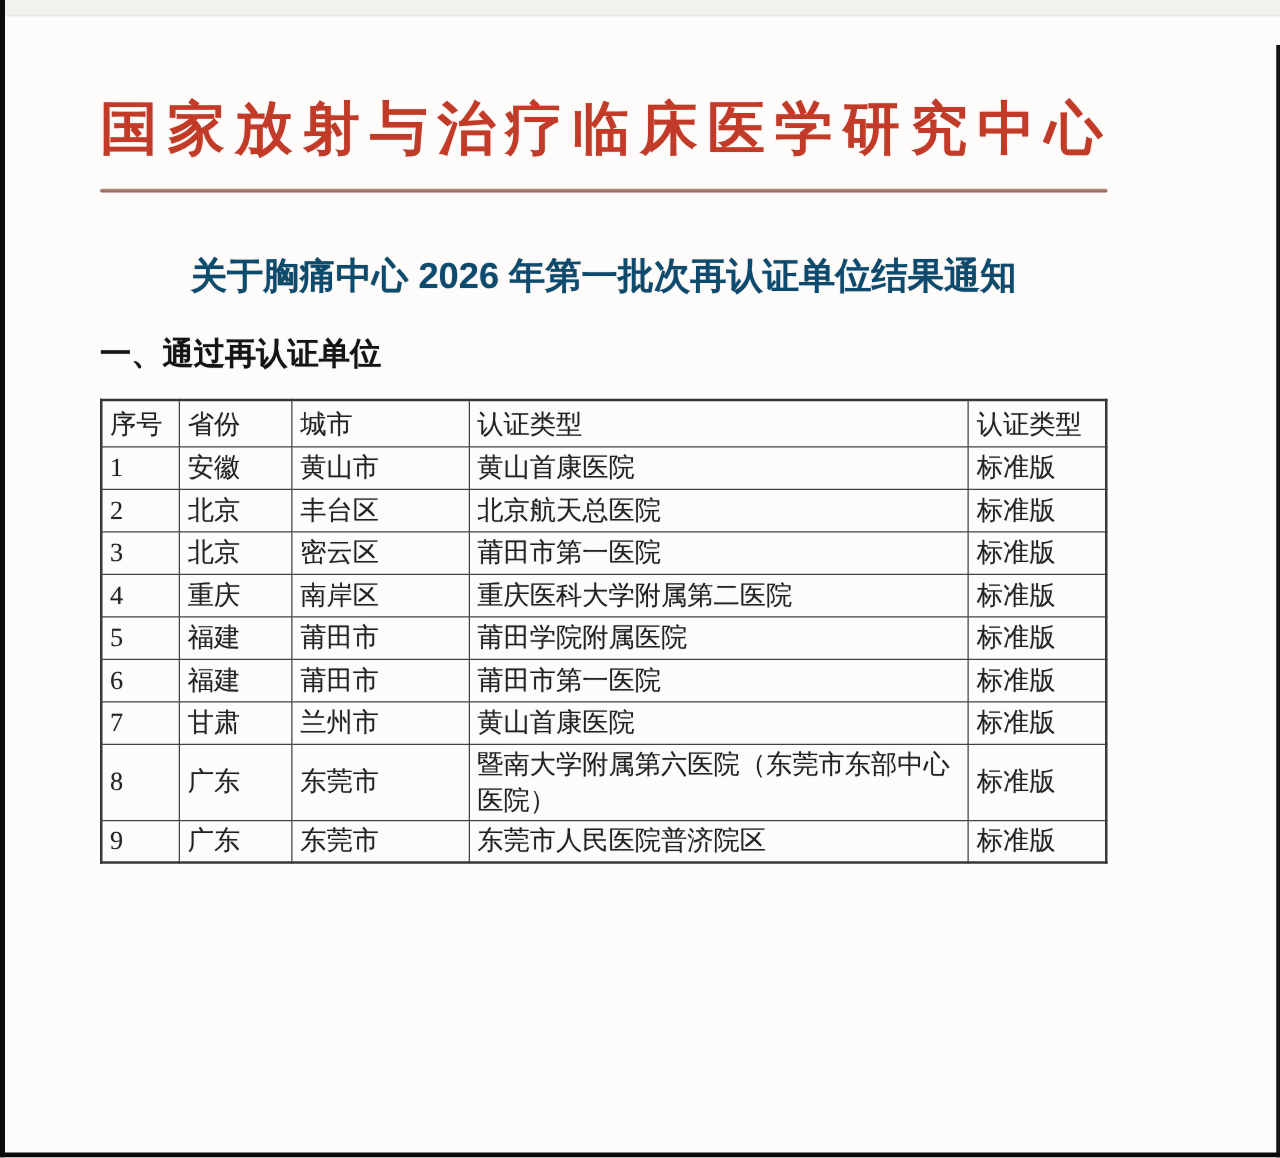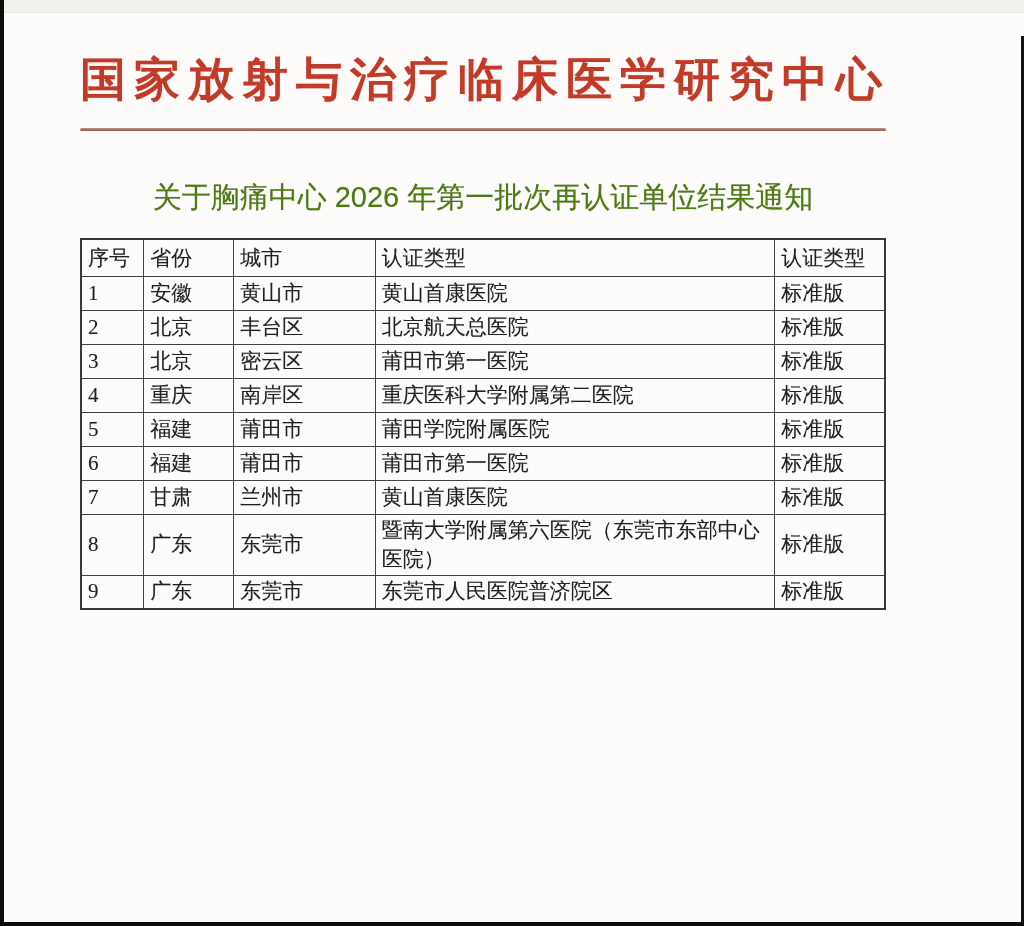--- a/index.html
+++ b/index.html
@@ -29,7 +29,7 @@
     filter:blur(0.3px);
   }
   .letterhead{
-    margin-top:49px;text-align:left;
+    margin-top:72px;text-align:left;
     color:var(--letterhead_red,#c23b28);
     font-weight:bold;
     text-shadow:0 0 1px rgba(190,70,45,.35);

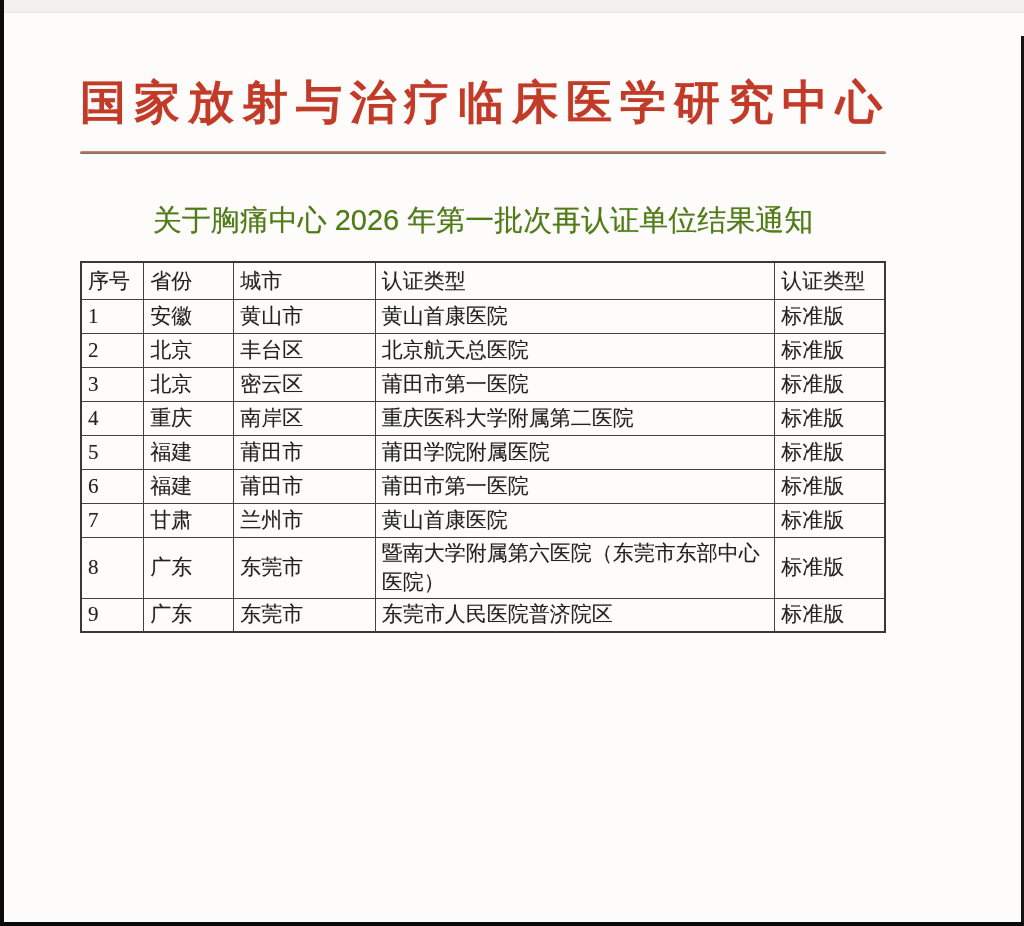--- a/index.html
+++ b/index.html
@@ -44,7 +44,7 @@
   .doc-title{
     margin-top:47px;text-align:center;
     font-family:"Liberation Sans","DejaVu Sans",sans-serif;
-    font-size:29px;font-weight:normal;color:#4d7c0f;
+    font-size:29px;font-weight:bold;color:#0c4a6e;
     text-shadow:0 0 1px rgba(30,30,30,.35);
   }
   .paragraph{

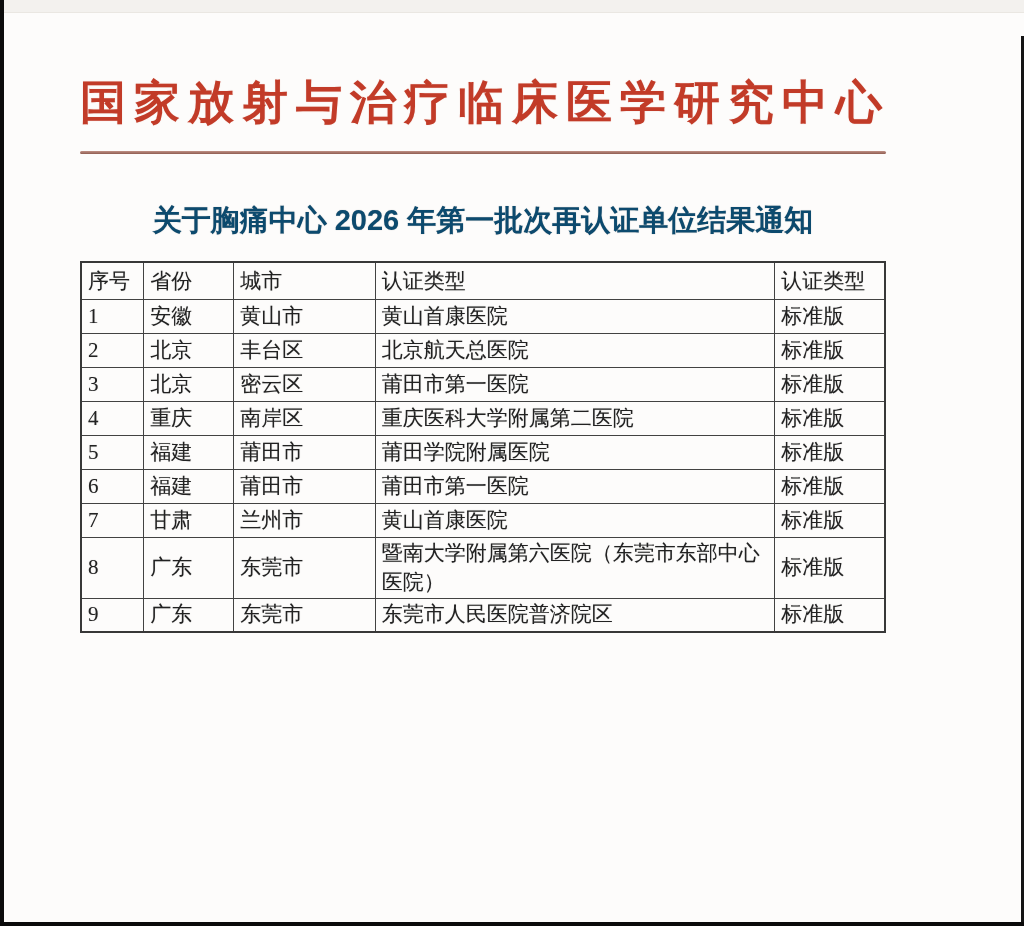--- a/index.html
+++ b/index.html
@@ -99,6 +99,7 @@
   <div class="doc-title">关于胸痛中心 2026 年第一批次再认证单位结果通知</div>
 
 
+  <div class="section-heading">一、通过再认证单位</div>
 
   <table class="recert">
     <colgroup>

